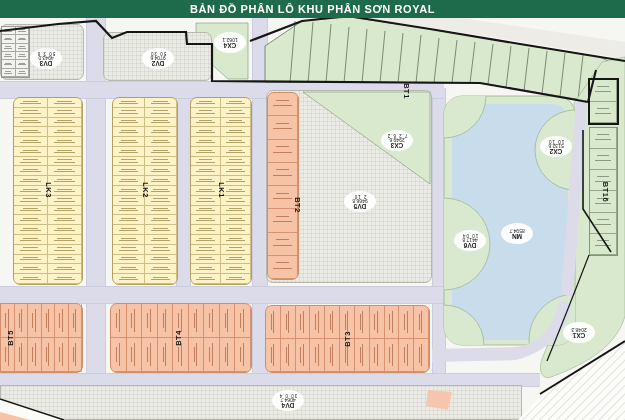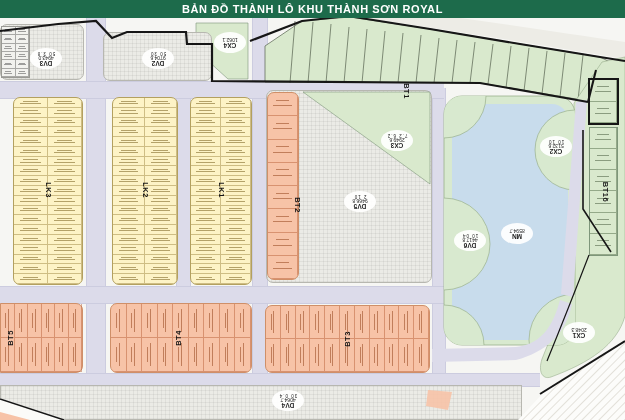--- a/index.html
+++ b/index.html
@@ -46,7 +46,7 @@
 <body>
 
 <div class="stage">
-  <div class="hdr">BẢN ĐỒ THÀNH LÔ KHU THÀNH SƠN ROYAL</div>
+  <div class="hdr">BẢN ĐỒ PHÂN LÔ KHU PHÂN SƠN ROYAL</div>
 
   <div class="map">
 

